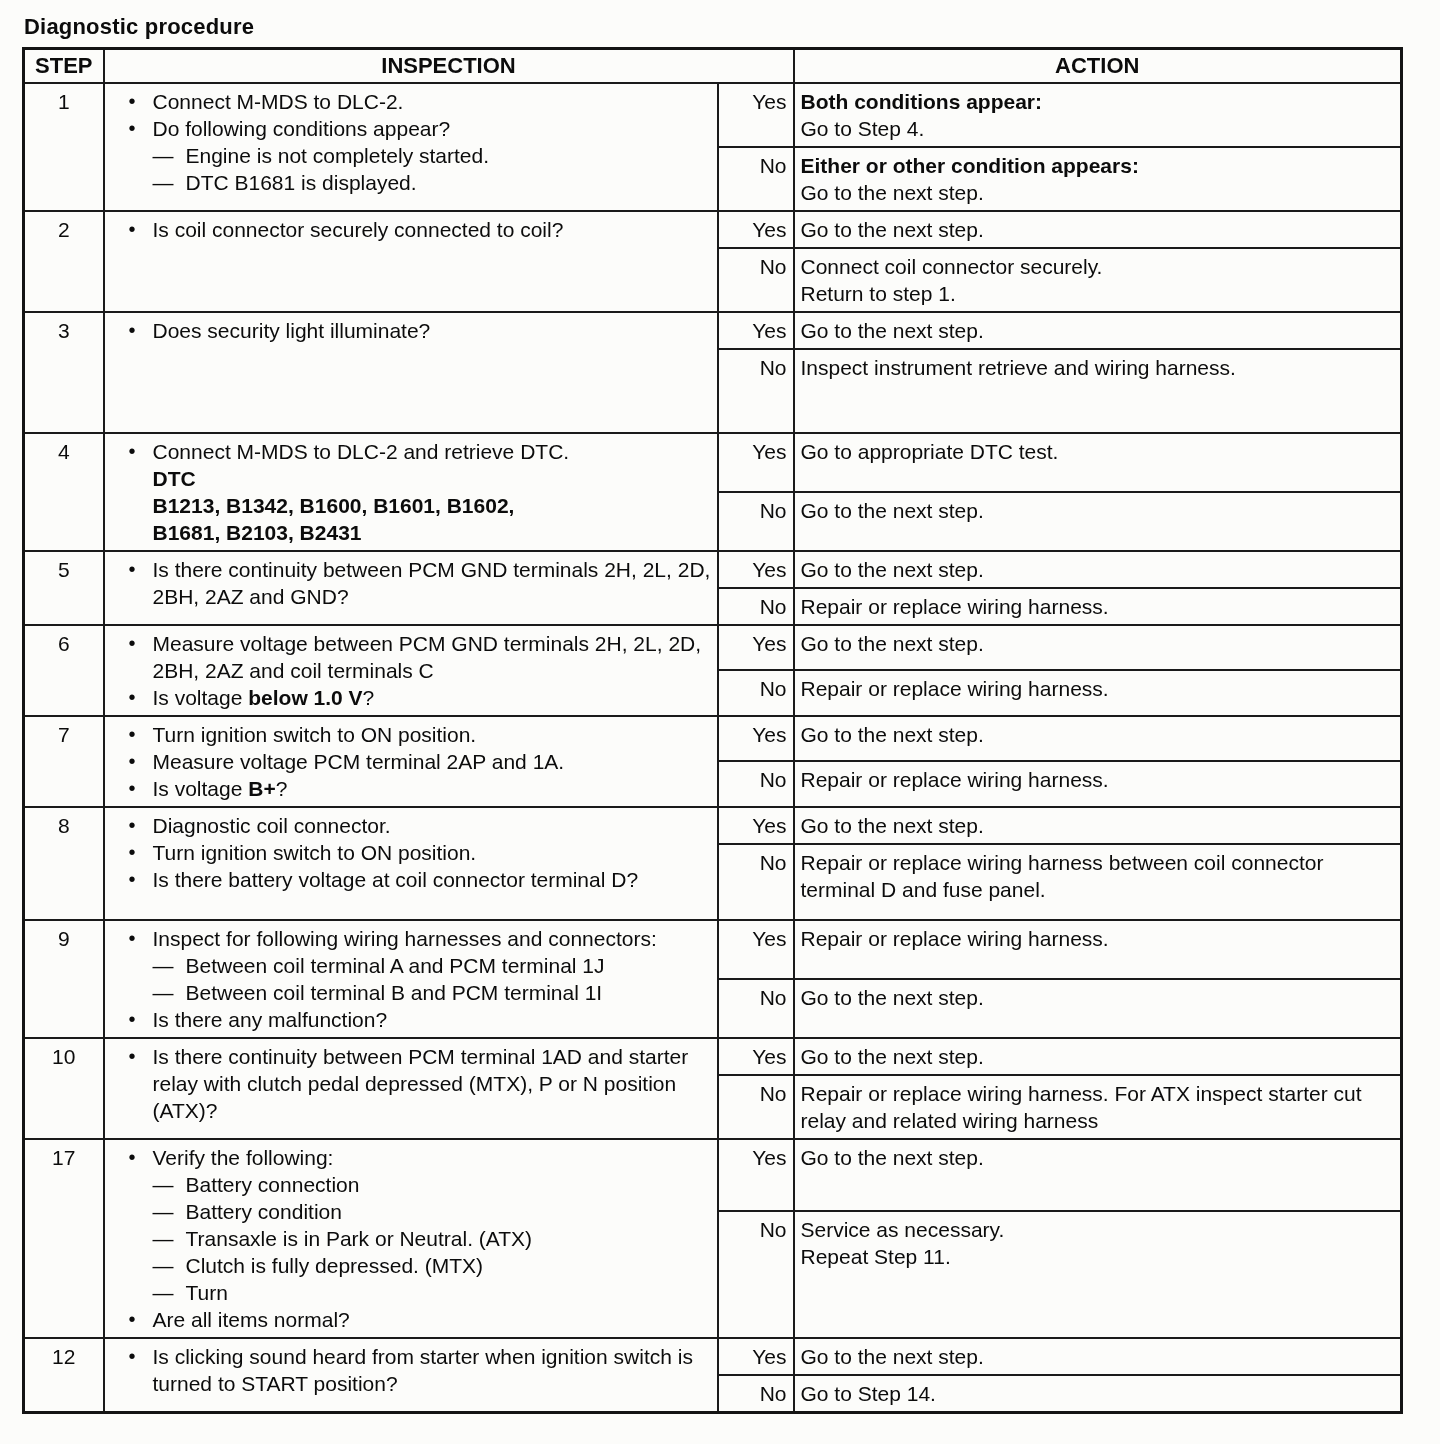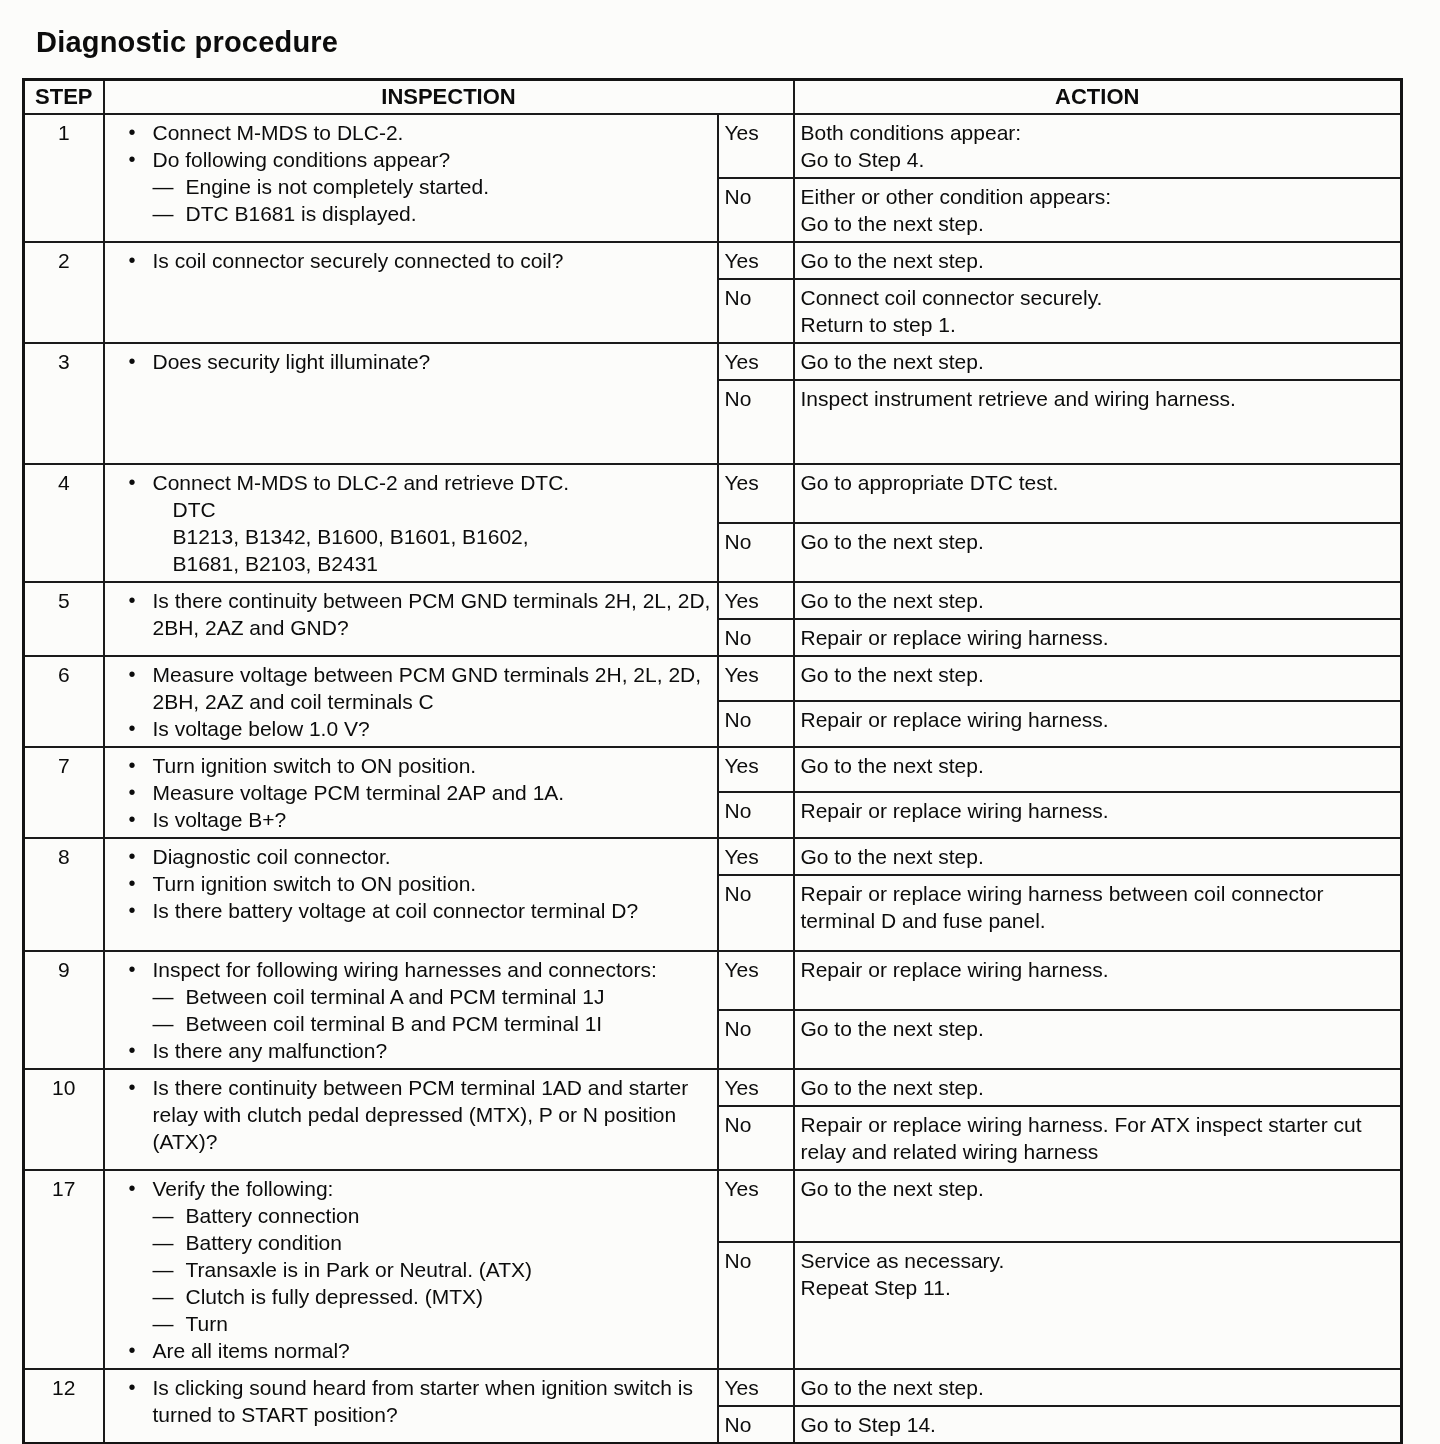--- a/index.html
+++ b/index.html
@@ -16,9 +16,9 @@
     padding: 10px 0 0 0;
   }
   .title {
-    font-size: 29px;
+    font-size: 22px;
     font-weight: bold;
-    margin: 12px;
+    margin: 0;
     padding: 4px 0 7px 24px;
     letter-spacing: 0.2px;
   }

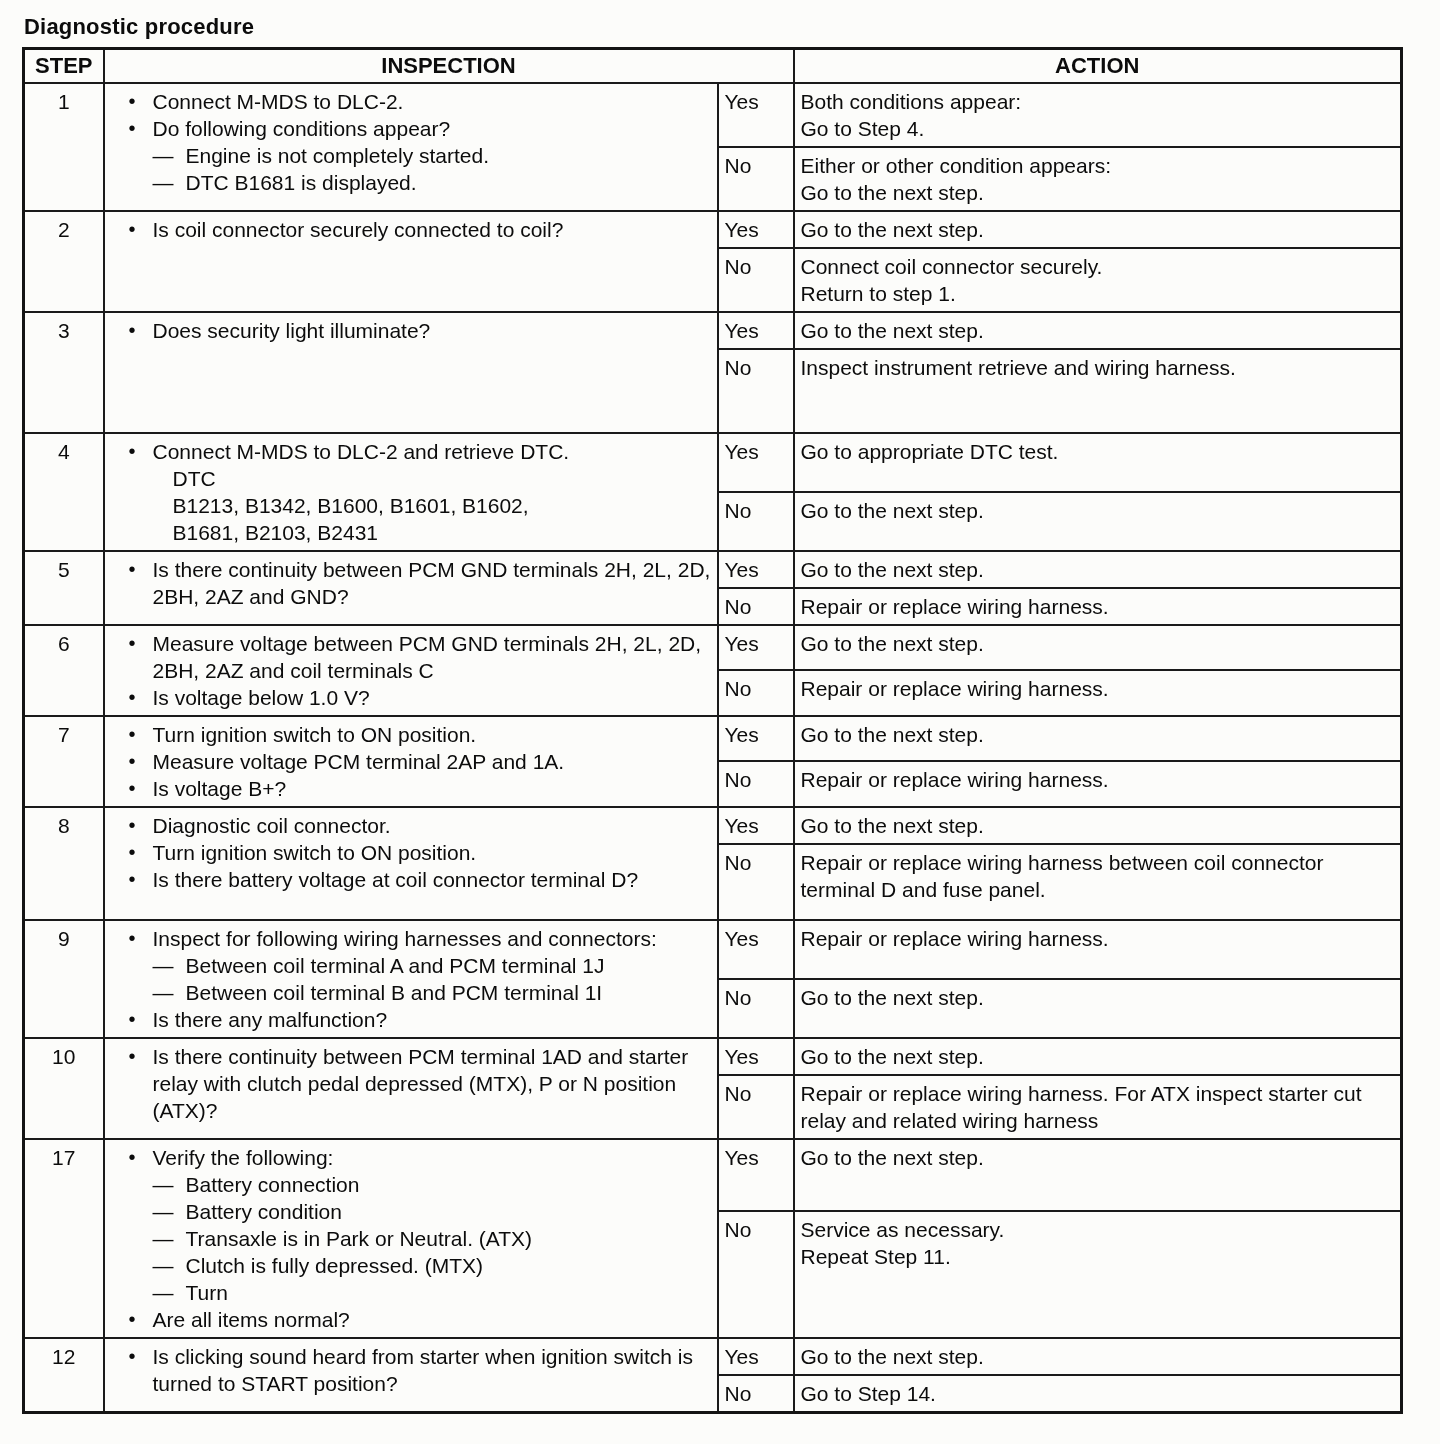--- a/index.html
+++ b/index.html
@@ -46,7 +46,7 @@
     padding: 4px 6px;
   }
   .cell-step { text-align: center; }
-  .cell-answer { text-align: left; }
+  .cell-answer { text-align: right; }
   .cell-inspection { padding-left: 10px; padding-right: 10px; }
   .cell-action { padding-left: 10px; padding-right: 10px; }
   .line { display: flex; align-items: flex-start; }

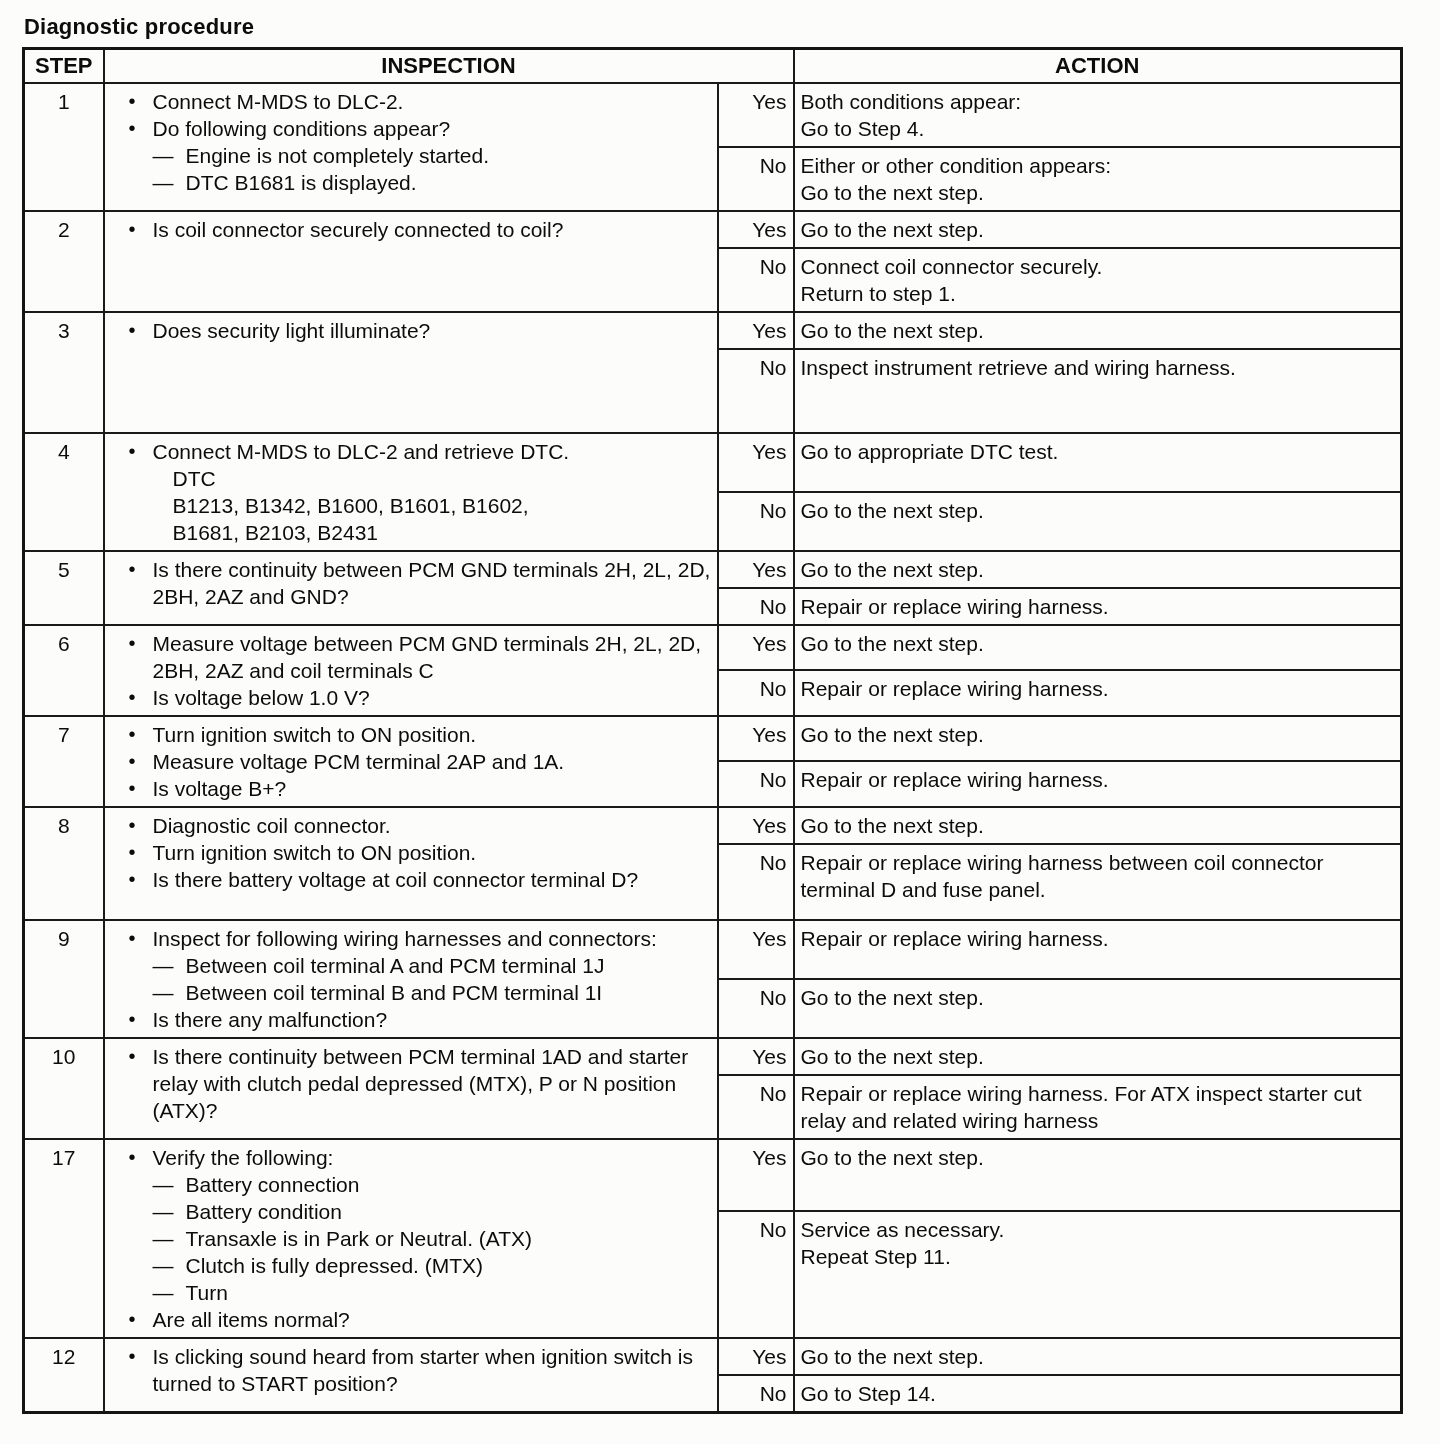--- a/index.html
+++ b/index.html
@@ -54,7 +54,7 @@
   .marker-bullet .marker { width: 24px; margin-left: 18px; font-size: 20px; }
   .marker-dash .marker { width: 33px; margin-left: 42px; }
   .marker-plain { margin-left: 62px; }
-  .seg-bold { font-weight: normal; }
+  .seg-bold { font-weight: bold; }
   
   tr[data-row="3-1"] { height: 84px; }
   tr[data-row="8-1"] { height: 76px; }

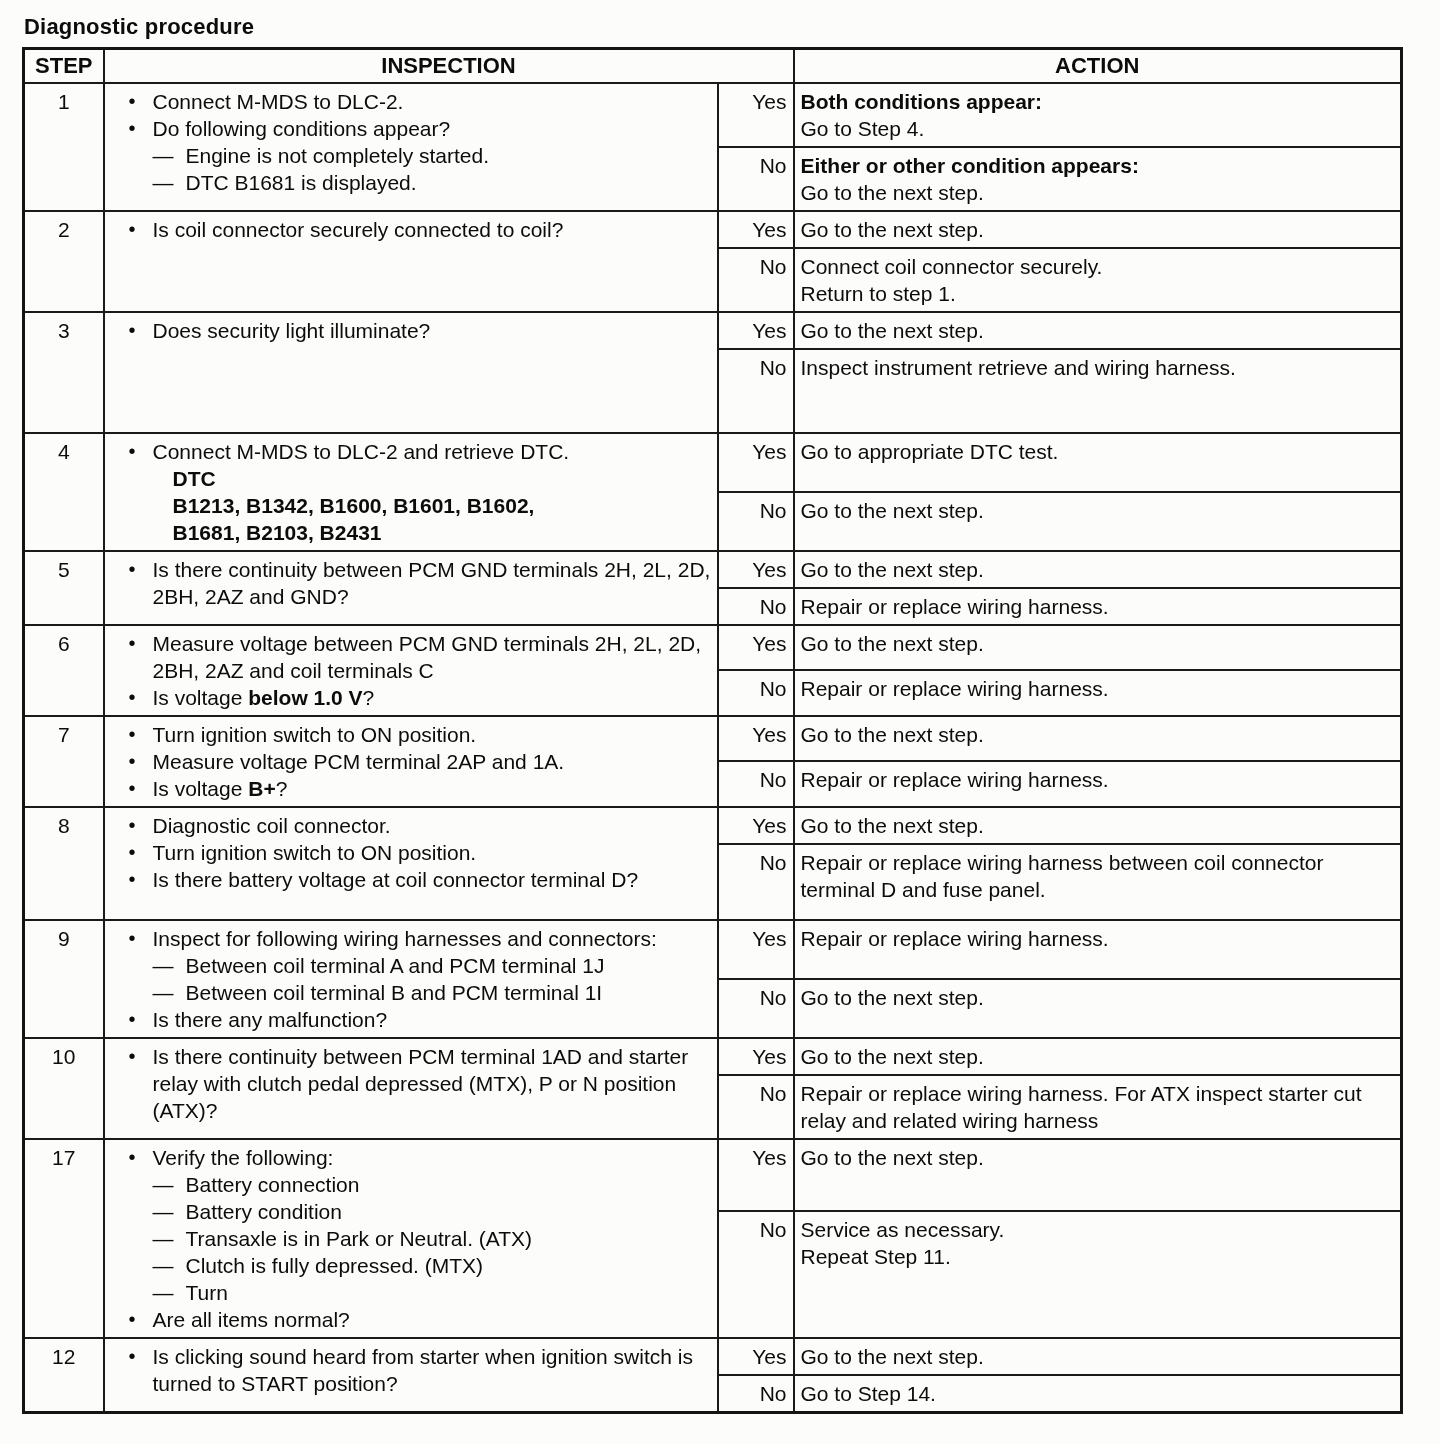--- a/index.html
+++ b/index.html
@@ -53,7 +53,7 @@
   .line .marker { flex: none; }
   .marker-bullet .marker { width: 24px; margin-left: 18px; font-size: 20px; }
   .marker-dash .marker { width: 33px; margin-left: 42px; }
-  .marker-plain { margin-left: 62px; }
+  .marker-plain { margin-left: 42px; }
   .seg-bold { font-weight: bold; }
   
   tr[data-row="3-1"] { height: 84px; }

